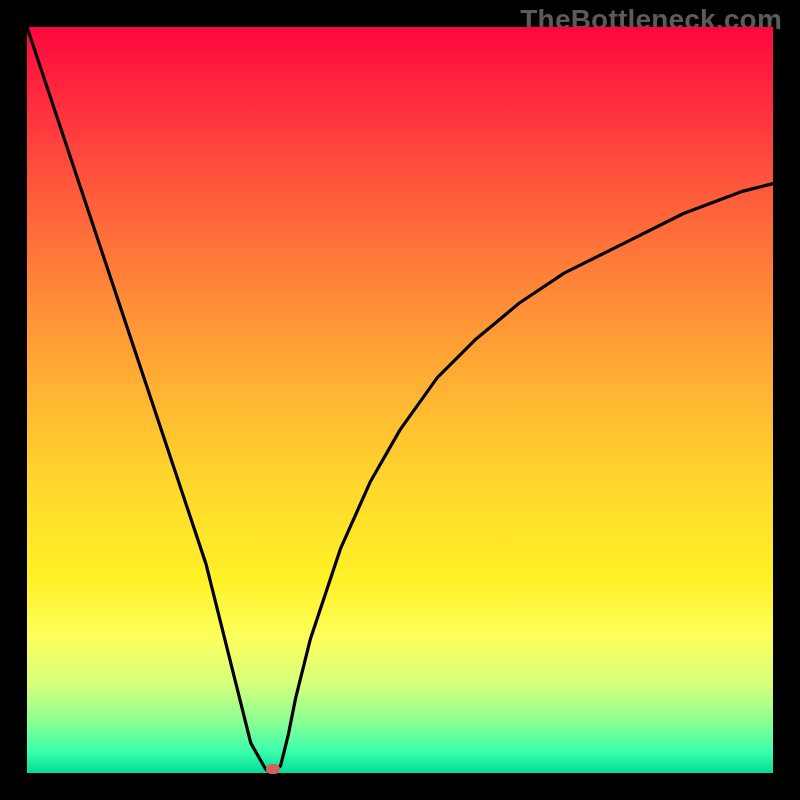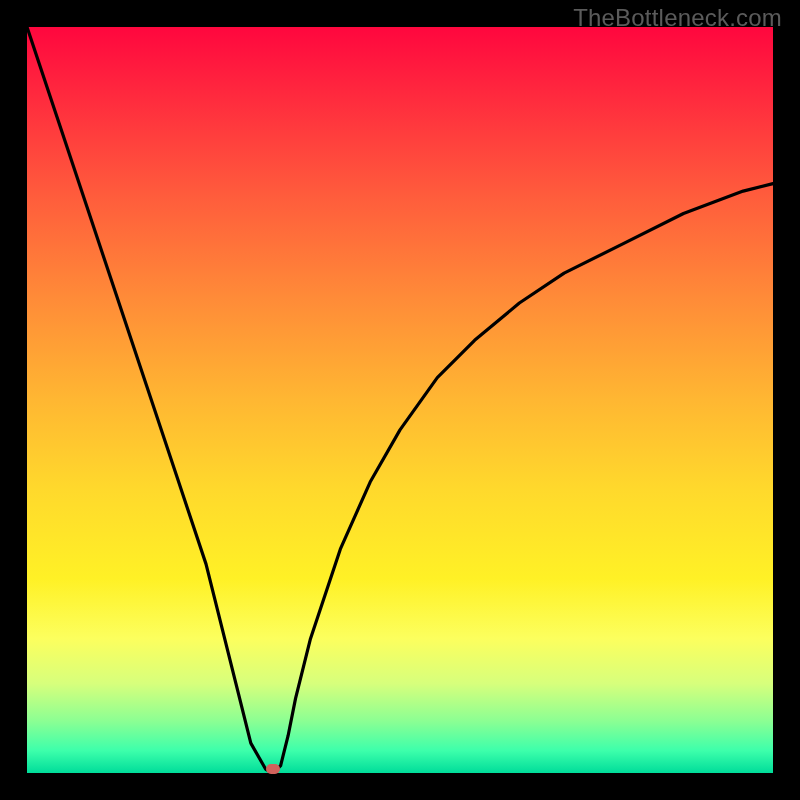--- a/index.html
+++ b/index.html
@@ -15,8 +15,8 @@
     top: 4px;
     right: 18px;
     font-family: Arial, Helvetica, sans-serif;
-    font-size: 24px;
-    font-weight: 400;
+    font-size: 28px;
+    font-weight: 700;
     color: #5b5b5b;
     letter-spacing: 0.2px;
   }

